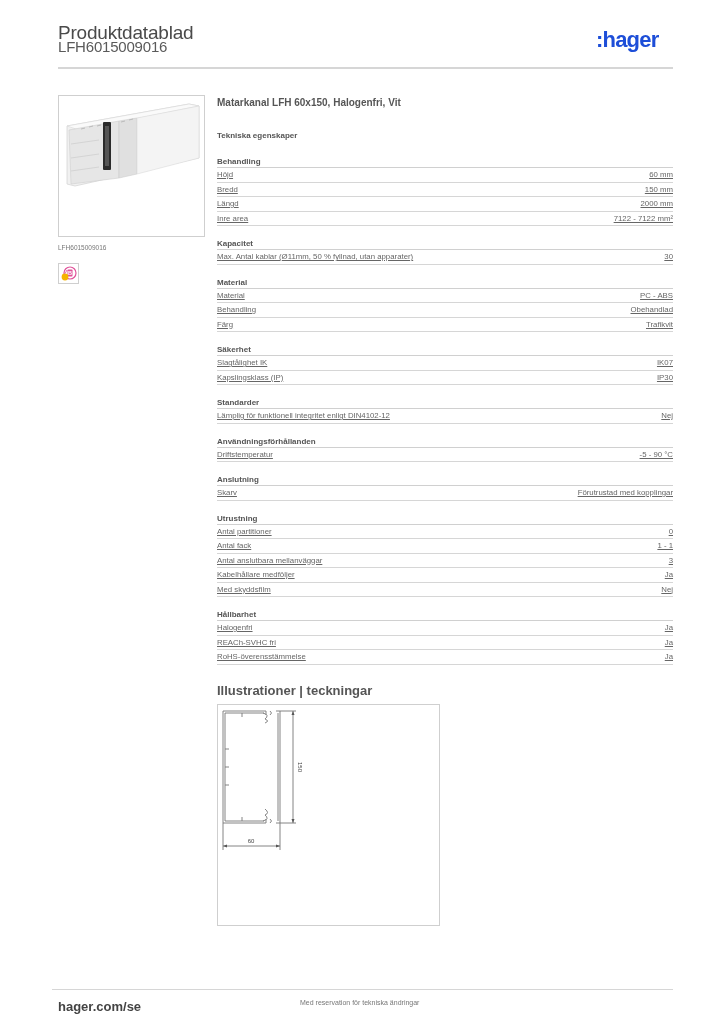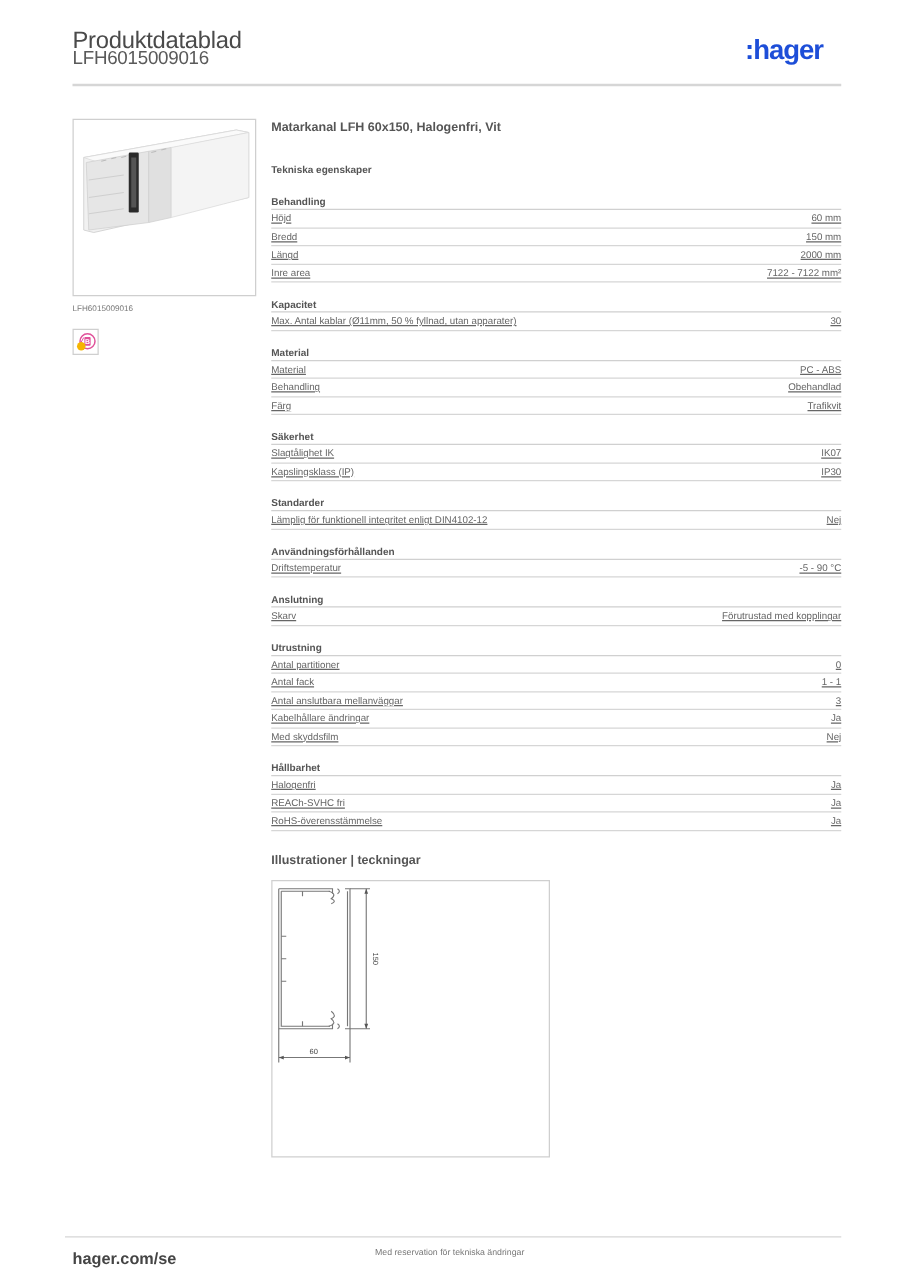--- a/index.html
+++ b/index.html
@@ -176,7 +176,7 @@
           <span class="v">3</span>
         </div>
         <div class="row">
-          <span>Kabelhållare ändringar</span>
+          <span>Kabelhållare medföljer</span>
           <span class="v">Ja</span>
         </div>
         <div class="row">

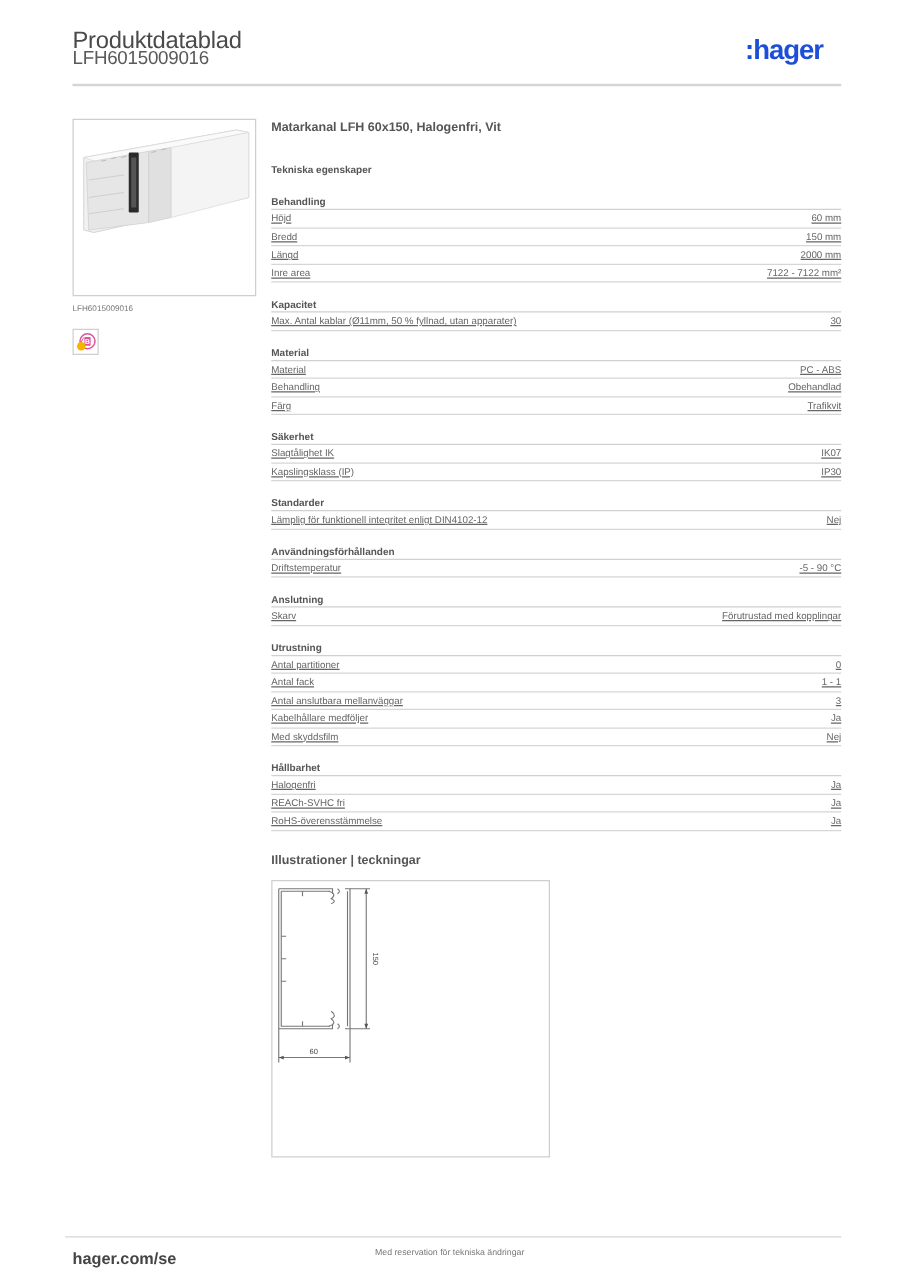--- a/index.html
+++ b/index.html
@@ -27,7 +27,7 @@
 
     .sections-wrap { margin-top: 13px; }
 
-    .illus-title { font-size: 10px; font-weight: bold; color: #555; margin-top: 18px; height: 12px; }
+    .illus-title { font-size: 13px; font-weight: bold; color: #555; margin-top: 18px; height: 12px; }
     .illus-box { margin-top: 9px; width: 223px; height: 222px; border: 1px solid #cfcfcf; background: #fff; position: relative; }
 
     .footer-rule { position: absolute; left: 52px; top: 989px; width: 621px; height: 1px; background: #d6d6d6; }

